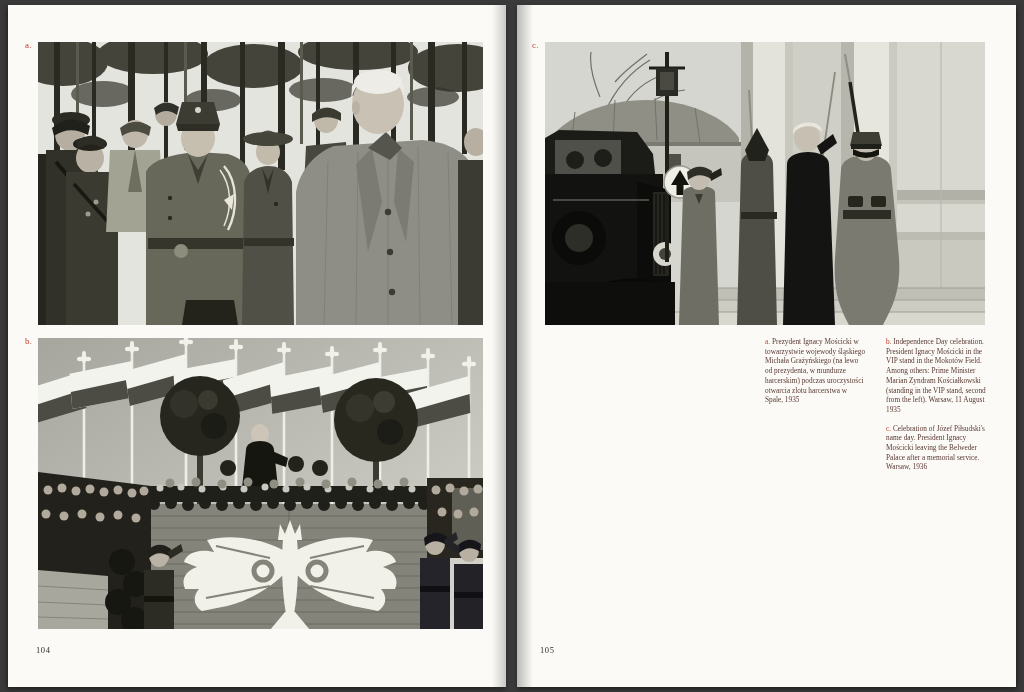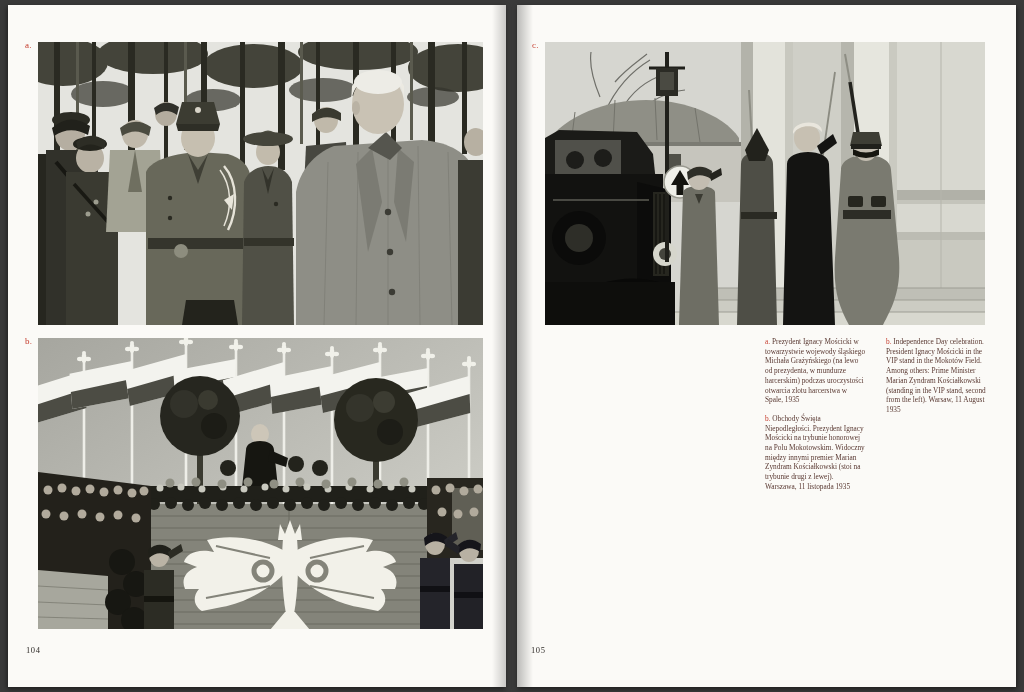--- a/index.html
+++ b/index.html
@@ -512,7 +512,6 @@
   <div class="captions">
     <div class="cap-col">
       <p class="caption"><span class="cap-letter">a.</span> <span class="cap-text">Prezydent Ignacy Mościcki w towarzystwie wojewody śląskiego Michała Grażyńskiego (na lewo od prezydenta, w mundurze harcerskim) podczas uroczystości otwarcia zlotu harcerstwa w Spale, 1935</span></p>
-      <p class="caption"><span class="cap-letter">b.</span> <span class="cap-text">Obchody Święta Niepodległości. Prezydent Ignacy Mościcki na trybunie honorowej na Polu Mokotowskim. Widoczny między innymi premier Marian Zyndram Kościałkowski (stoi na trybunie drugi z lewej). Warszawa, 11 listopada 1935</span></p>
     </div>
     <div class="cap-col">
       <p class="caption"><span class="cap-letter">b.</span> <span class="cap-text">Independence Day celebration. President Ignacy Mościcki in the VIP stand in the Mokotów Field. Among others: Prime Minister Marian Zyndram Kościałkowski (standing in the VIP stand, second from the left). Warsaw, 11 August 1935</span></p>

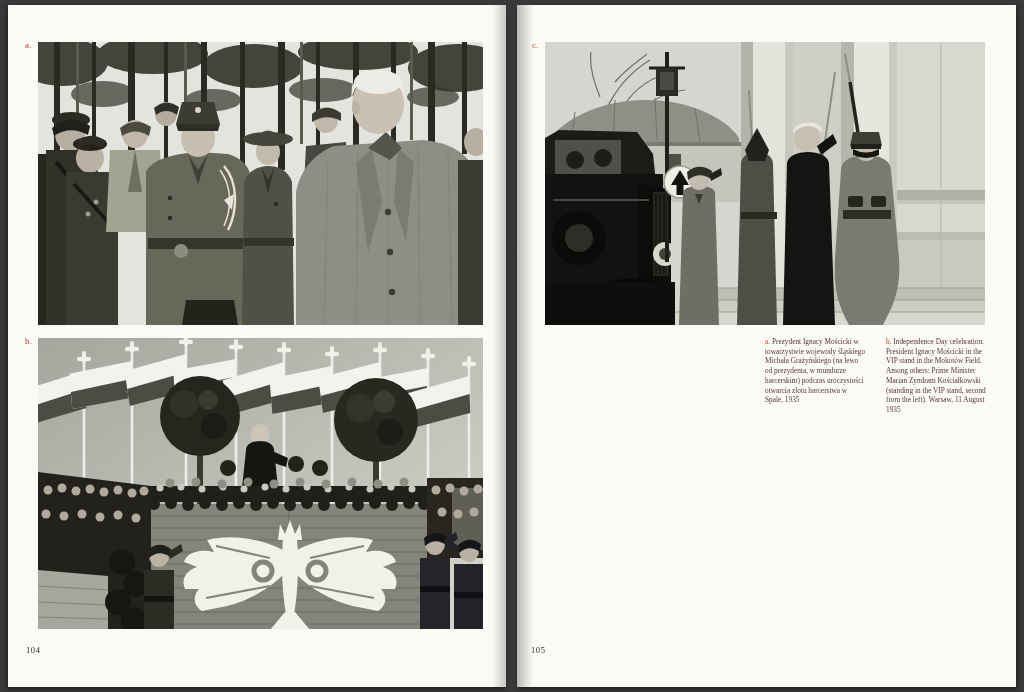--- a/index.html
+++ b/index.html
@@ -515,6 +515,7 @@
     </div>
     <div class="cap-col">
       <p class="caption"><span class="cap-letter">b.</span> <span class="cap-text">Independence Day celebration. President Ignacy Mościcki in the VIP stand in the Mokotów Field. Among others: Prime Minister Marian Zyndram Kościałkowski (standing in the VIP stand, second from the left). Warsaw, 11 August 1935</span></p>
+      <p class="caption"><span class="cap-letter">c.</span> <span class="cap-text">Celebration of Józef Piłsudski's name day. President Ignacy Mościcki leaving the Belweder Palace after a memorial service. Warsaw, 1936</span></p>
     </div>
   </div>
 

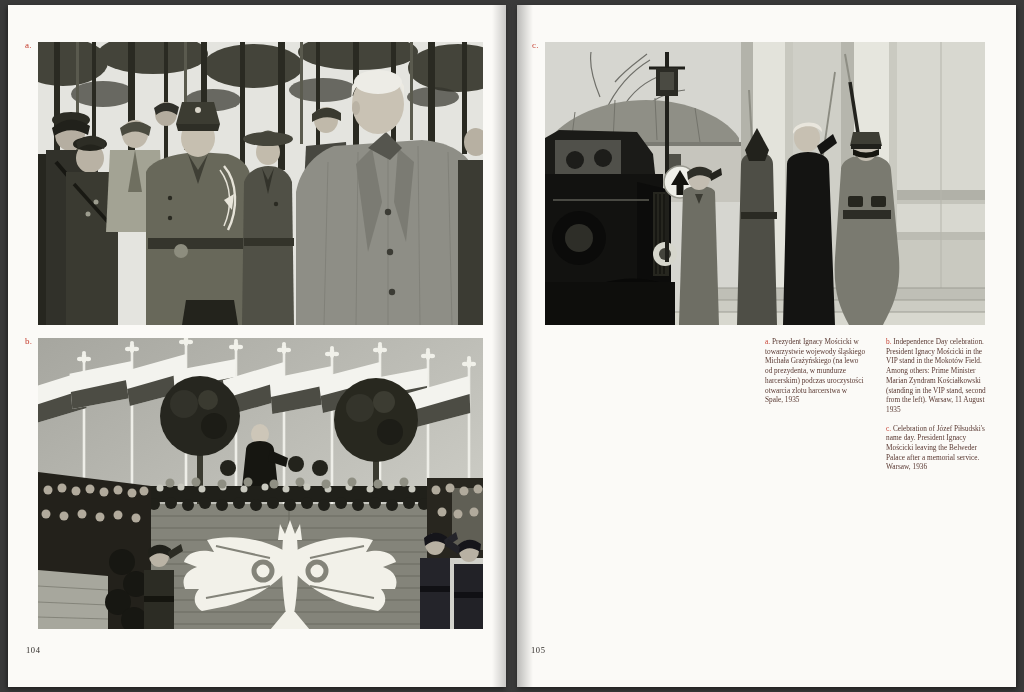--- a/index.html
+++ b/index.html
@@ -385,7 +385,7 @@
     </svg>
   </div>
 
-  <span class="page-number" style="left:18px;top:641px">104</span>
+  <span class="page-number" style="left:28px;top:641px">104</span>
 </div>
 
 <div class="page page-right">

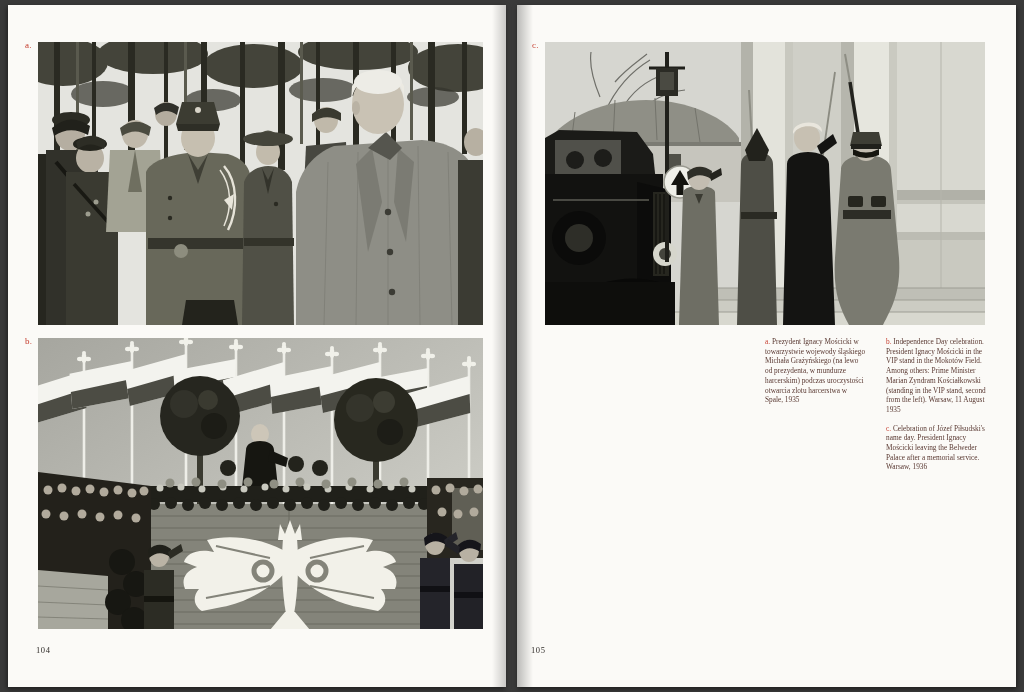--- a/index.html
+++ b/index.html
@@ -519,7 +519,7 @@
     </div>
   </div>
 
-  <span class="page-number" style="left:14px;top:641px">105</span>
+  <span class="page-number" style="left:23px;top:641px">105</span>
 </div>
 
 </body></html>

